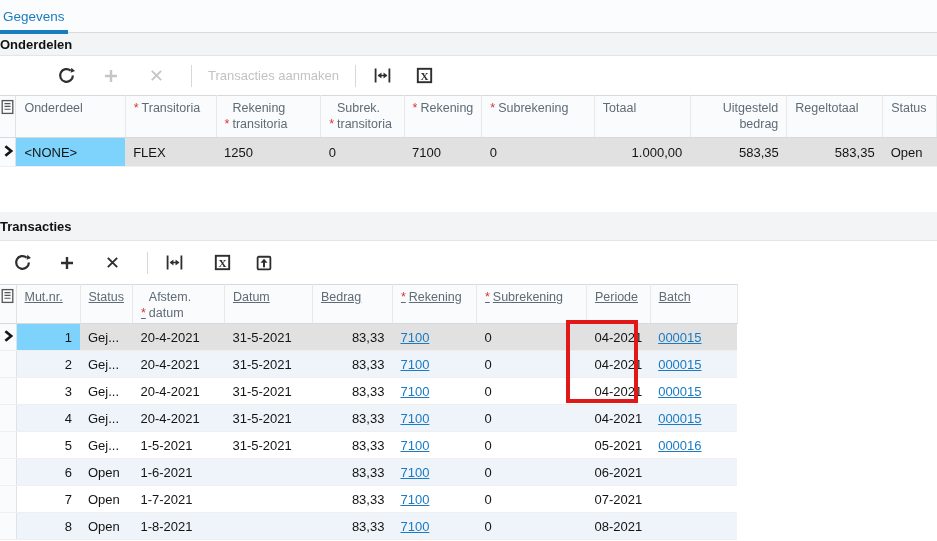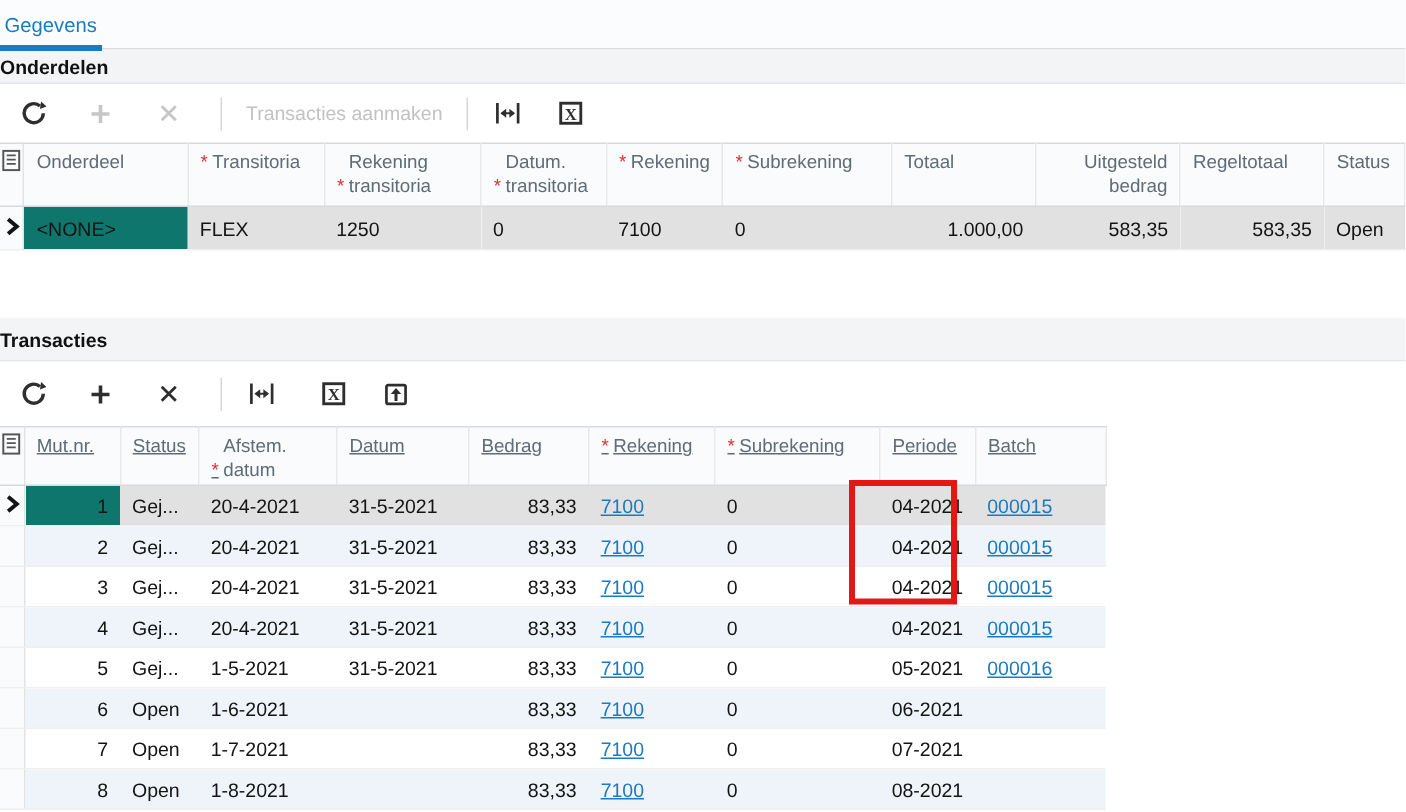--- a/index.html
+++ b/index.html
@@ -19,7 +19,7 @@
   .band2 { height:28px; }
   
   .toolbar { display:flex; align-items:center; background:#fff; padding-left:12px; }
-  .tb1 { height:39px; }
+  .tb1 { height:39px;margin-left:44px; }
   .tb2 { height:43px; }
   .tbtn { width:20px; height:20px; margin-right:25px; display:flex; align-items:center; justify-content:center; color:#2e2e2e; cursor:pointer; flex:none; }
   .tbtn.disabled { color:#c6c6c6; }

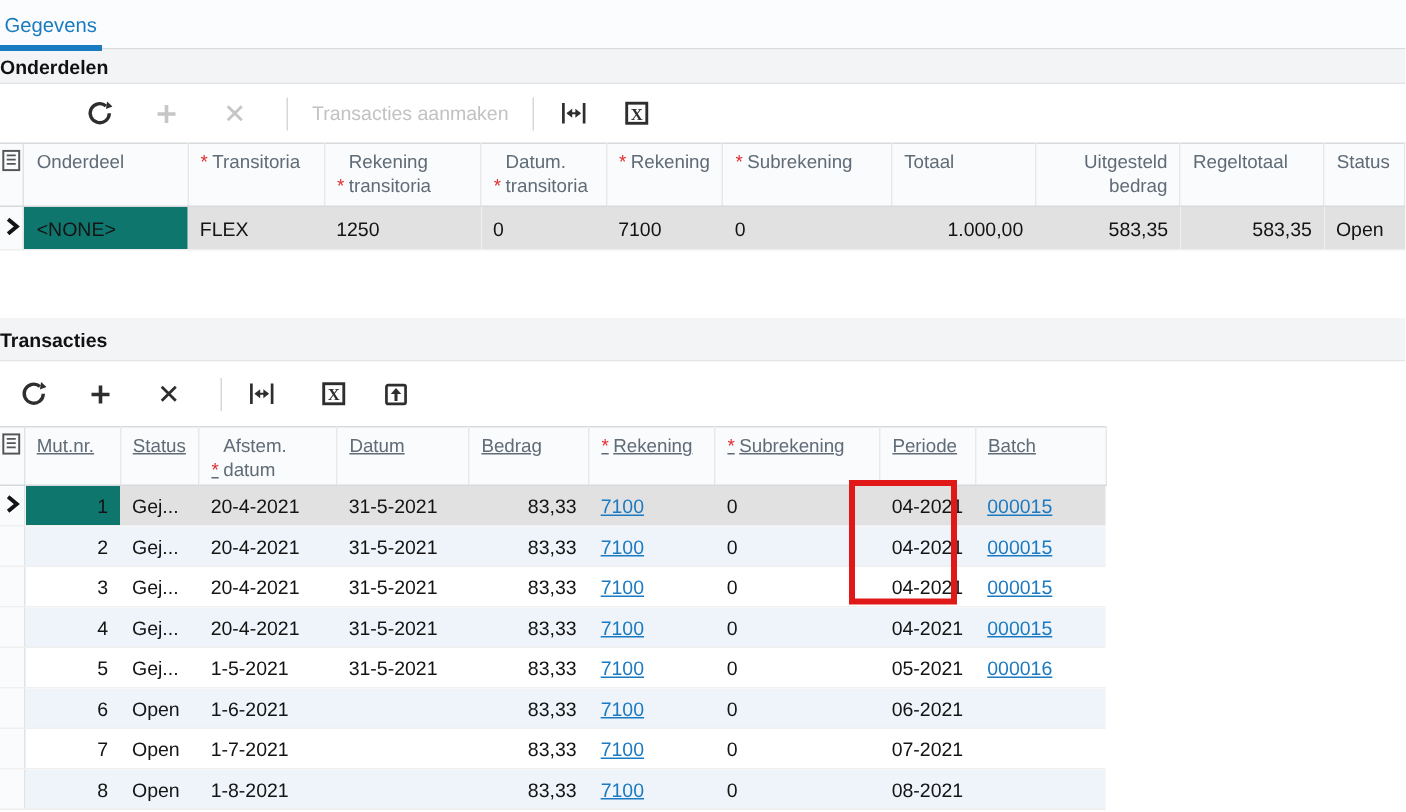--- a/index.html
+++ b/index.html
@@ -126,7 +126,7 @@
             <th><span class="hl">Onderdeel</span></th>
             <th><span class="req">*</span><span class="hl">Transitoria</span></th>
             <th><span class="req">*</span><span class="hl wrap">Rekening transitoria</span></th>
-            <th><span class="req">*</span><span class="hl wrap">Datum. transitoria</span></th>
+            <th><span class="req">*</span><span class="hl wrap">Subrek. transitoria</span></th>
             <th><span class="req">*</span><span class="hl">Rekening</span></th>
             <th><span class="req">*</span><span class="hl">Subrekening</span></th>
             <th class="col-r"><span class="hl">Totaal</span></th>

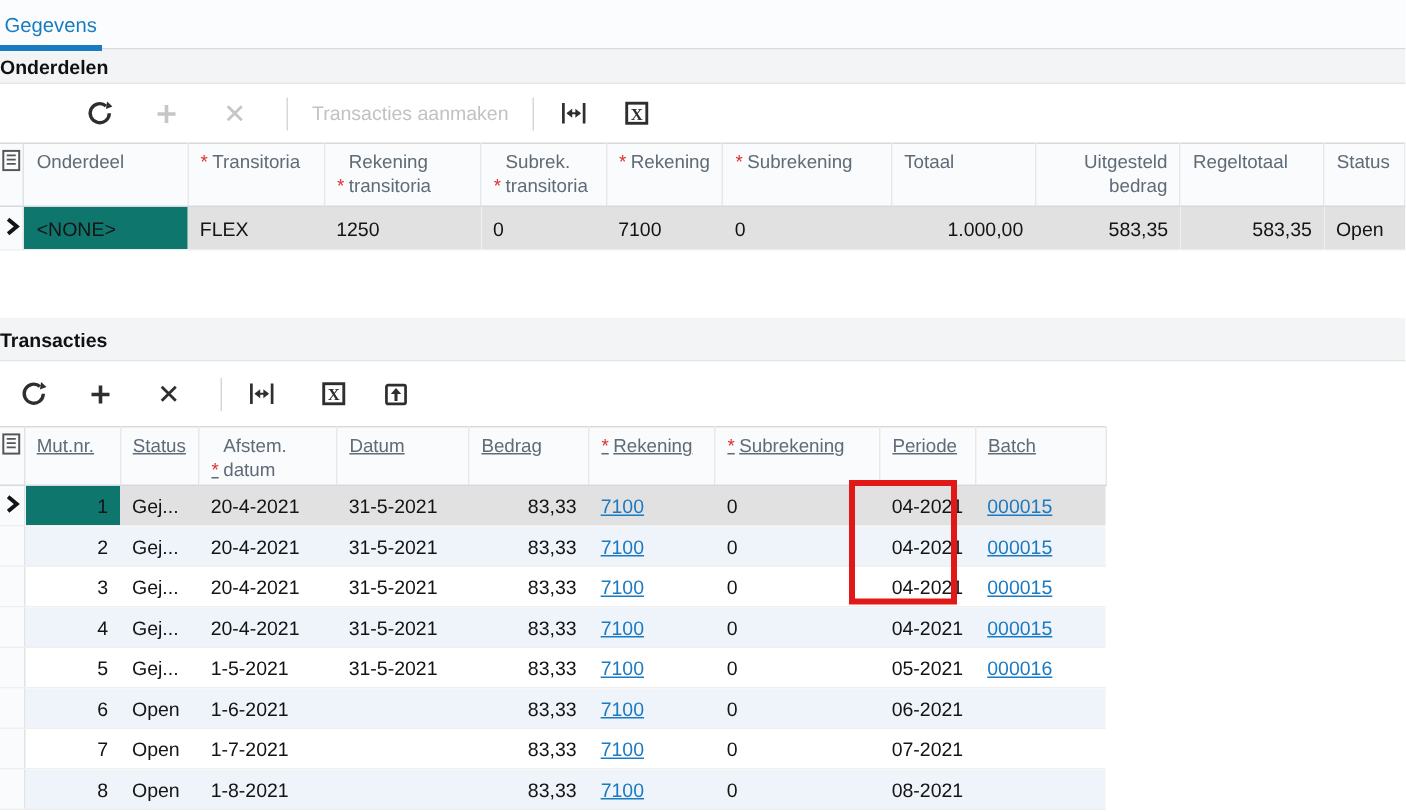--- a/index.html
+++ b/index.html
@@ -49,7 +49,7 @@
   tbody tr { background:#fff; }
   .t-transacties tbody tr:nth-child(even) { background:#eef4f9; }
   tbody tr.selected { background:#e1e1e1; }
-  tbody tr.selected td.firstcell { background:#0f766e; }
+  tbody tr.selected td.firstcell { background:#7dd3fc; }
   .grid a { color:#1b7ac2; text-decoration:underline; cursor:pointer; }
   .gap { height:45px; background:#fff; }
   .anno-box { position:absolute; left:566px; top:36px; width:72px; height:83px; border:4px solid #e01818; pointer-events:none; z-index:5; box-sizing:border-box; }

